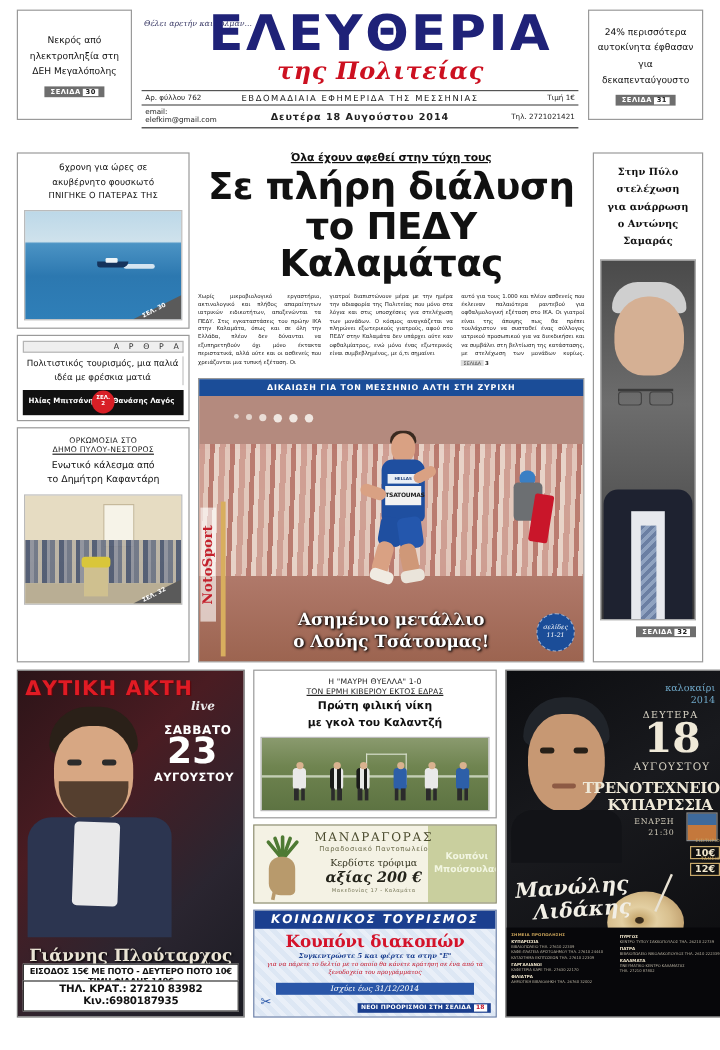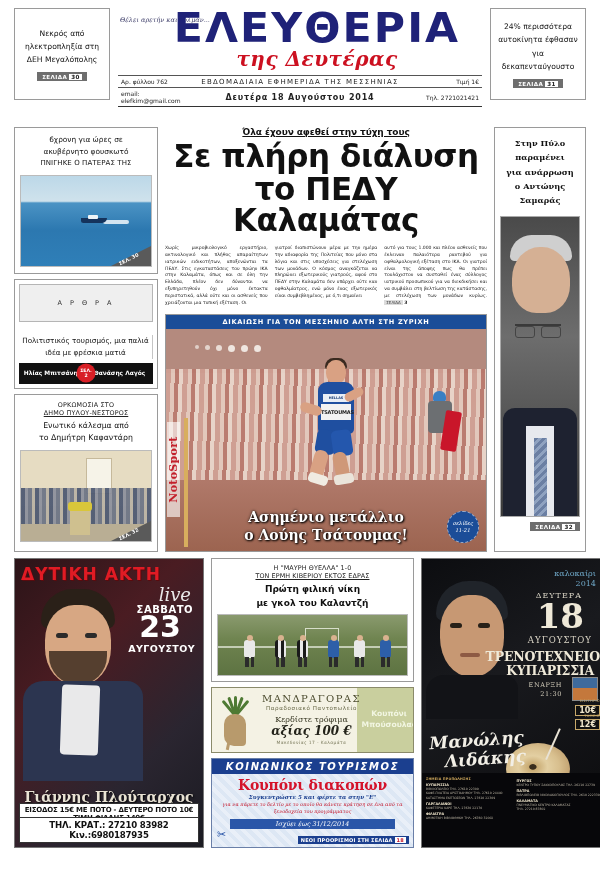--- a/index.html
+++ b/index.html
@@ -401,7 +401,7 @@
       <div class="motto">Θέλει αρετήν και τόλμαν...</div>
       <div class="logo-row">
         <div class="logo-main">ΕΛΕΥΘΕΡΙΑ</div>
-        <div class="logo-sub">της Δευτέρας</div>
+        <div class="logo-sub">της Πολιτείας</div>
       </div>
       <div class="mast-line">
         <span class="ml-left">Αρ. φύλλου 762</span>

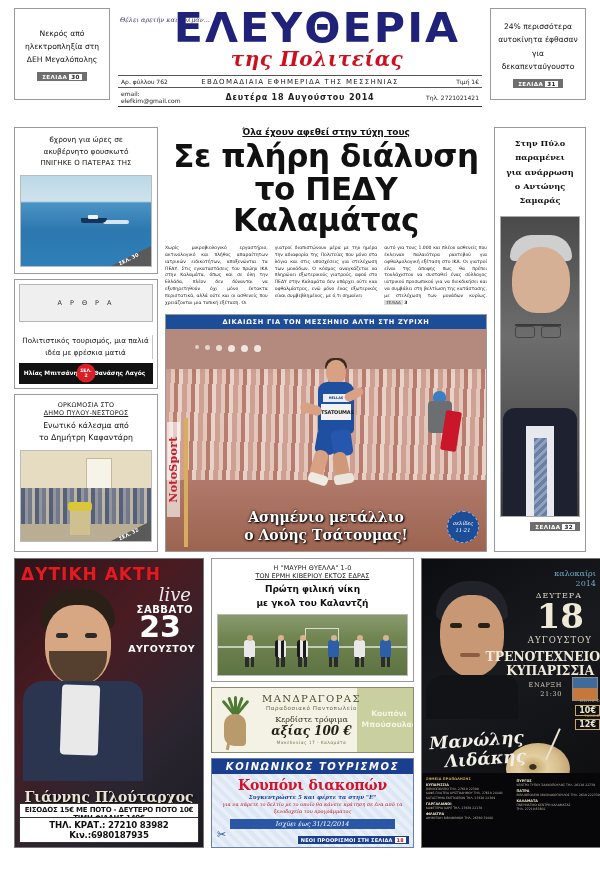--- a/index.html
+++ b/index.html
@@ -555,7 +555,7 @@
       <div class="right-box">
         <div class="right-h">
           <div>Στην Πύλο</div>
-          <div>παραμένει</div>
+          <div>στελέχωση</div>
           <div>για ανάρρωση</div>
           <div>ο Αντώνης</div>
           <div>Σαμαράς</div>

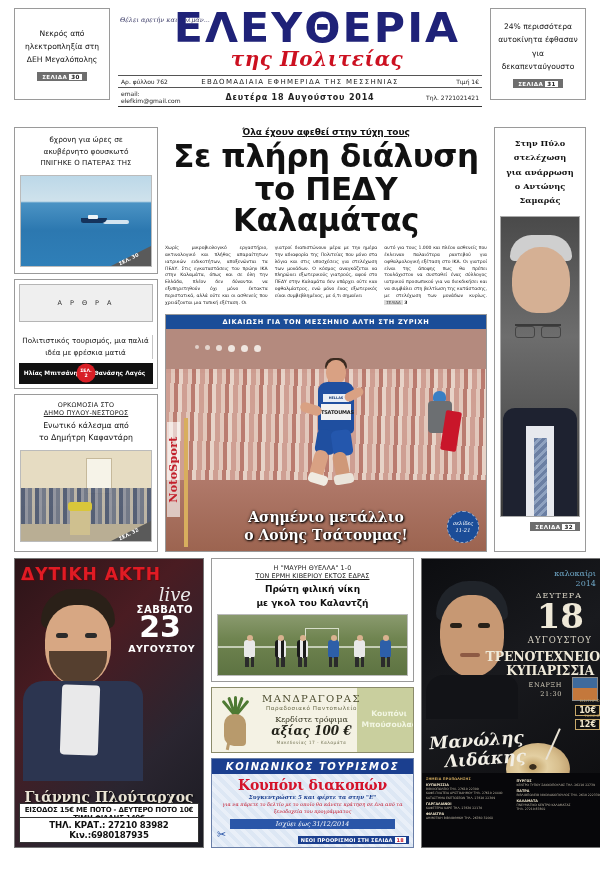--- a/index.html
+++ b/index.html
@@ -93,8 +93,8 @@
   
   .arthra-box { border: 1px solid #9a9a9a; padding: 4px; background: #fff; }
   .arthra-title {
-    border: 1px solid #b5b5b5; background: #efefef; text-align: center;
-    font-size: 6.5px; letter-spacing: 3px; padding: 14px 0; color: #333;
+    border: 1px solid #b5b5b5; background: #efefef; text-align: right;
+    font-size: 6.5px; letter-spacing: 3px; padding: 0 0; color: #333;
   }
   .arthra-cols { display: flex; margin-top: 13px; }
   .arthra-col {

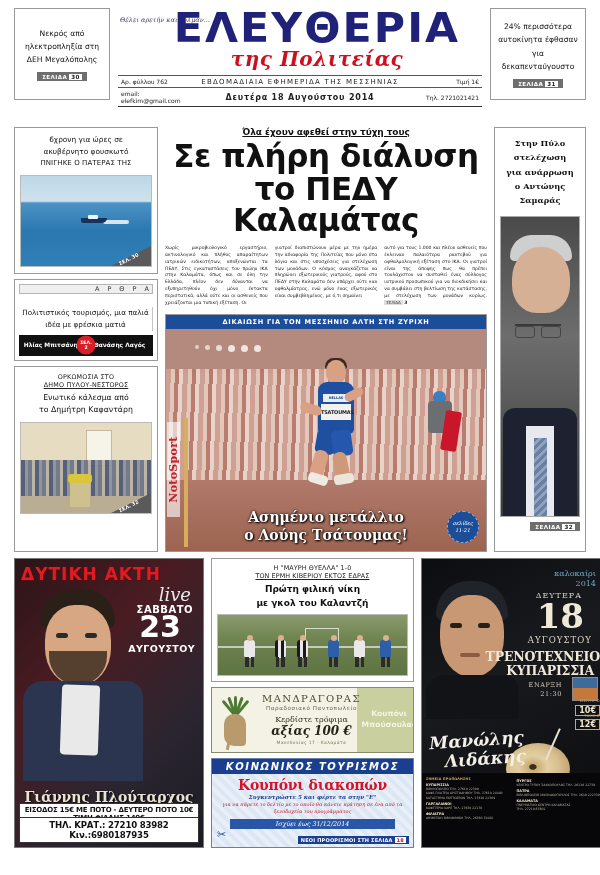--- a/index.html
+++ b/index.html
@@ -96,7 +96,7 @@
     border: 1px solid #b5b5b5; background: #efefef; text-align: right;
     font-size: 6.5px; letter-spacing: 3px; padding: 0 0; color: #333;
   }
-  .arthra-cols { display: flex; margin-top: 13px; }
+  .arthra-cols { display: flex; margin-top: 3px; }
   .arthra-col {
     flex: 1; text-align: center; font-size: 7.2px; line-height: 1.65;
     padding: 0 3px; color: #111;

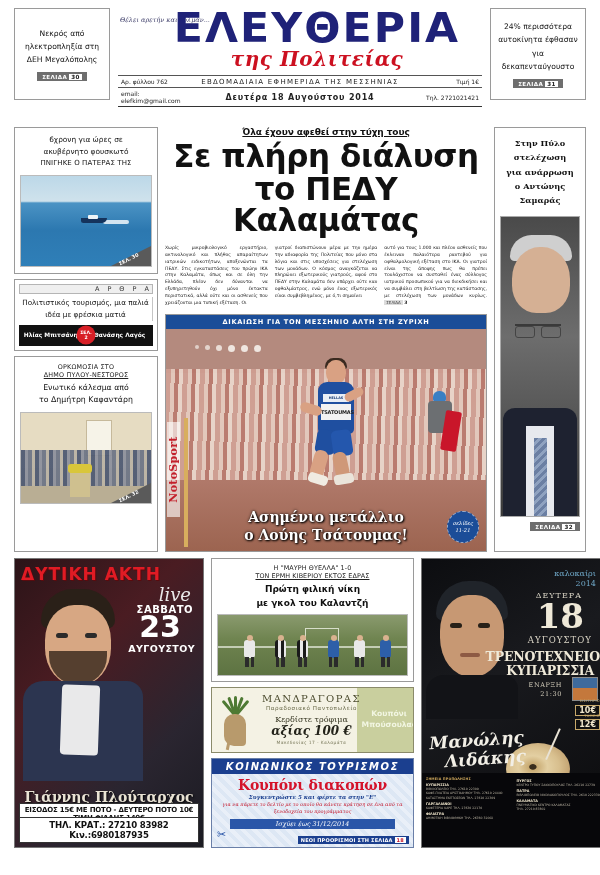--- a/index.html
+++ b/index.html
@@ -257,8 +257,8 @@
     color: #e01b24; letter-spacing: 1px; text-shadow: 1px 1px 0 #5a0a0e;
   }
   .ac-live {
-    position: absolute; right: 12px; top: 25px;
-    font-family: "DejaVu Serif", serif; font-style: italic; font-size: 18px; color: #eaeaea;
+    position: absolute; right: 24px; top: 25px;
+    font-family: "DejaVu Serif", serif; font-style: italic; font-size: 10px; color: #eaeaea; font-weight: bold;
   }
   .ac-sat { position: absolute; right: 10px; top: 45px; font-size: 10px; font-weight: bold; color: #fff; letter-spacing: .5px; }
   .ac-day { position: absolute; right: 22px; top: 53px; font-size: 30px; font-weight: bold; color: #fff; line-height: 1; }

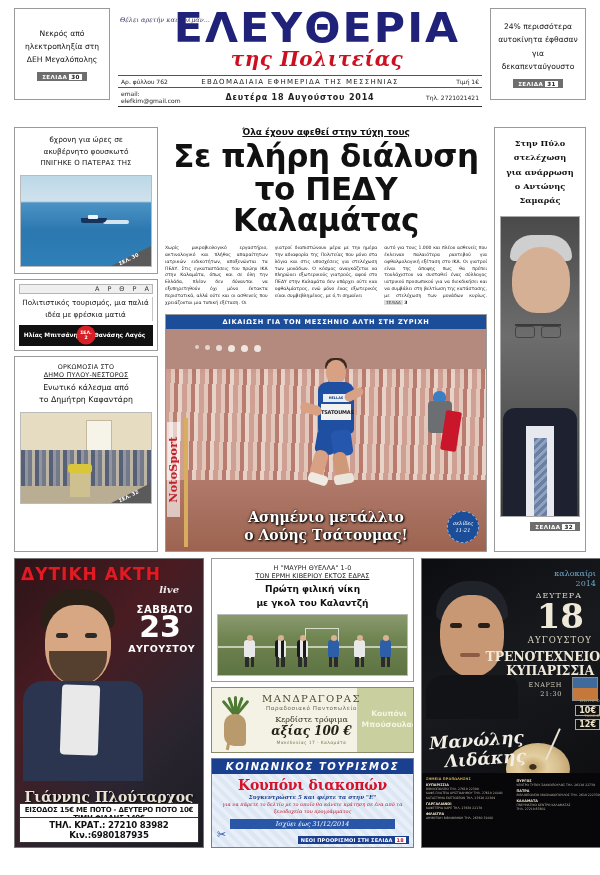--- a/index.html
+++ b/index.html
@@ -665,7 +665,7 @@
           <div class="am-t1">ΜΑΝΔΡΑΓΟΡΑΣ</div>
           <div class="am-t2">Παραδοσιακό Παντοπωλείο</div>
           <div class="am-t3">Κερδίστε τρόφιμα</div>
-          <div class="am-t4">αξίας 100 €</div>
+          <div class="am-t4">αξίας 200 €</div>
           <div class="am-t5">Μακεδονίας 17 - Καλαμάτα</div>
         </div>
         <div class="am-right">

